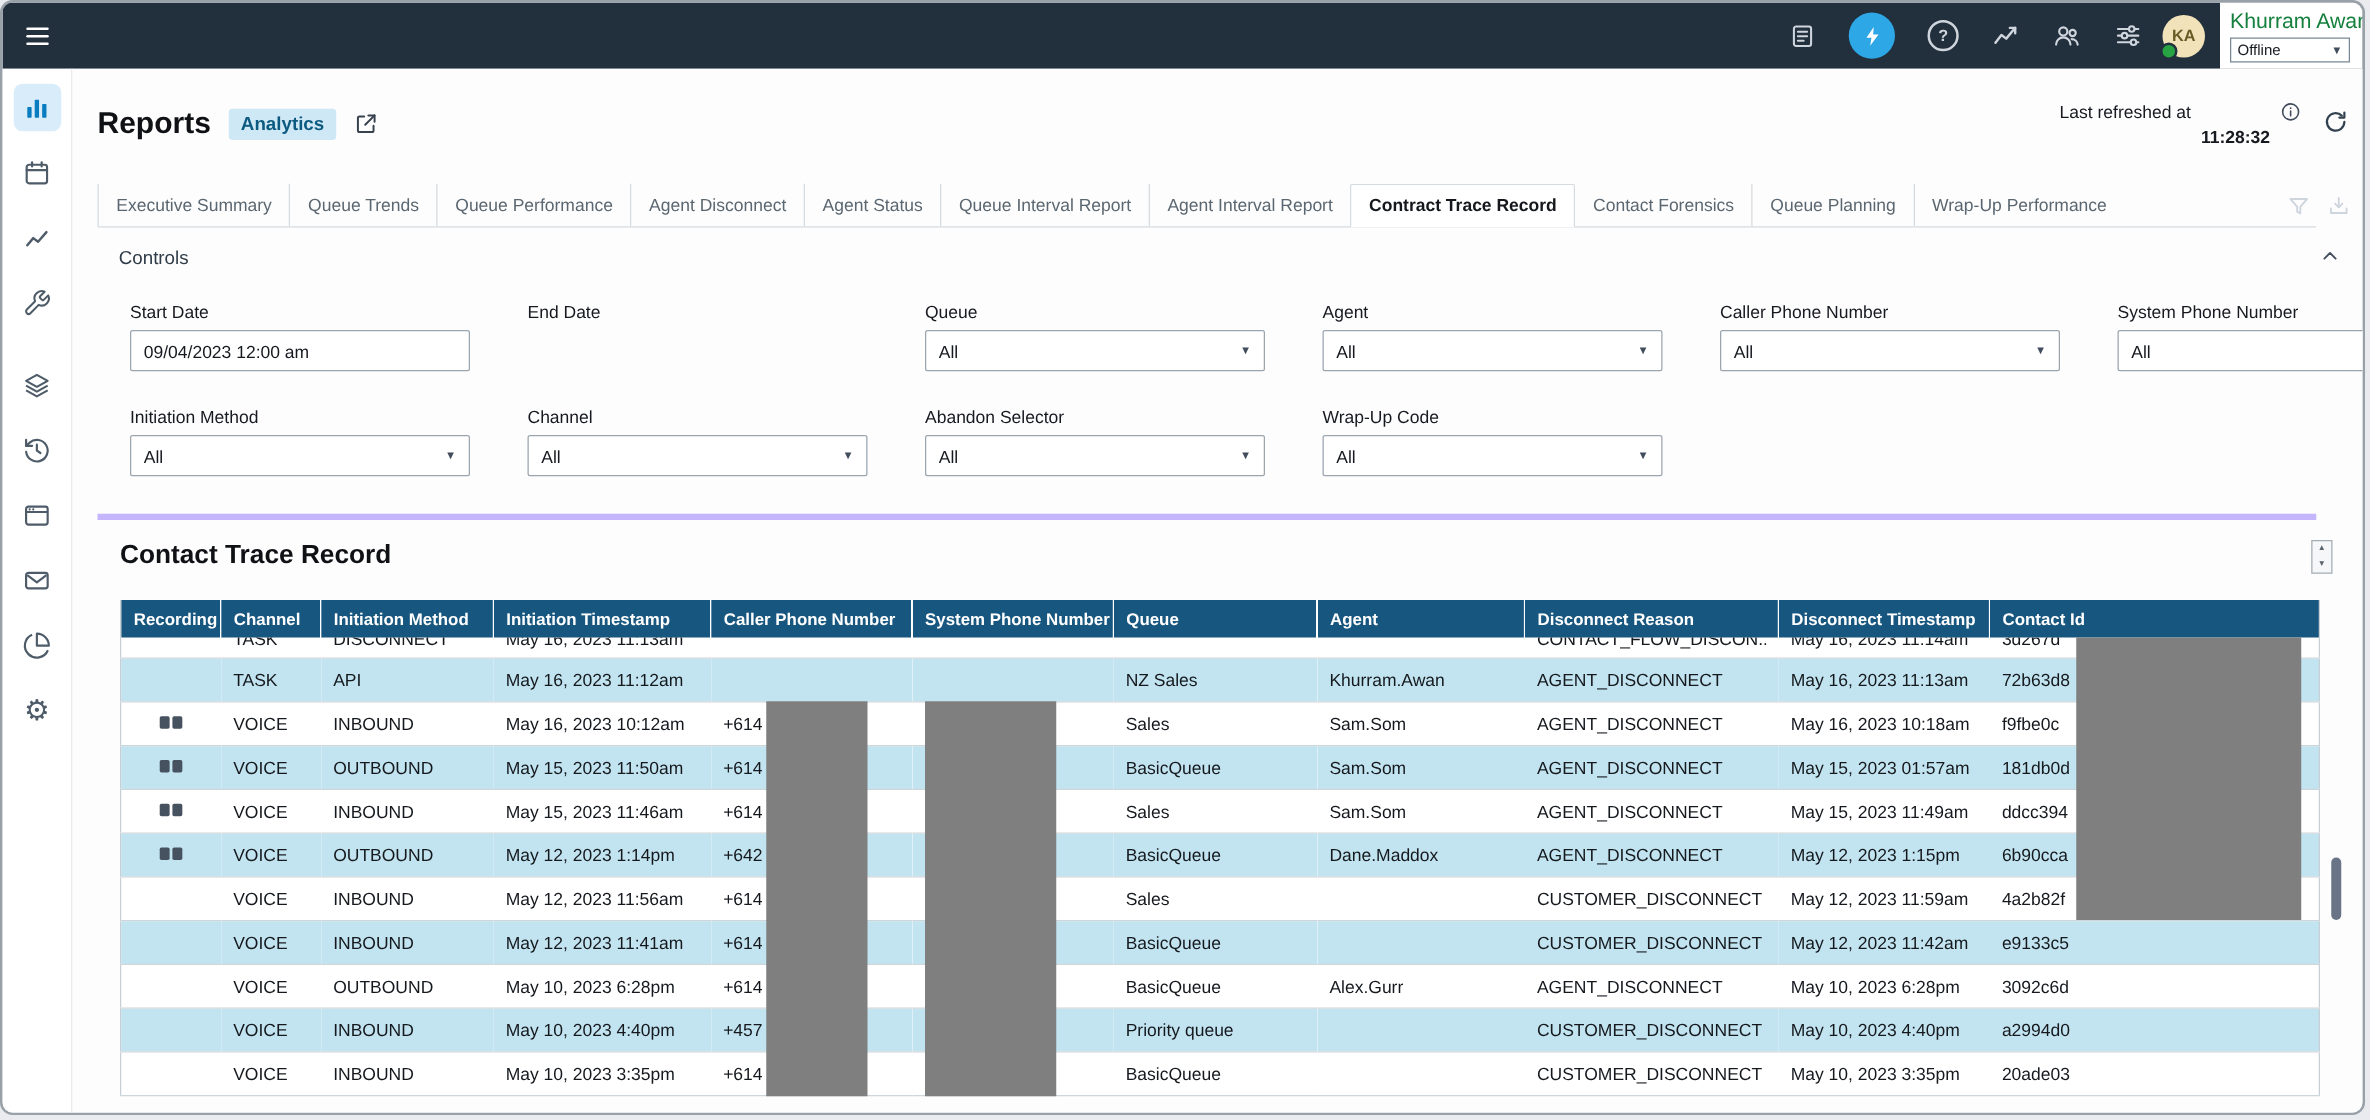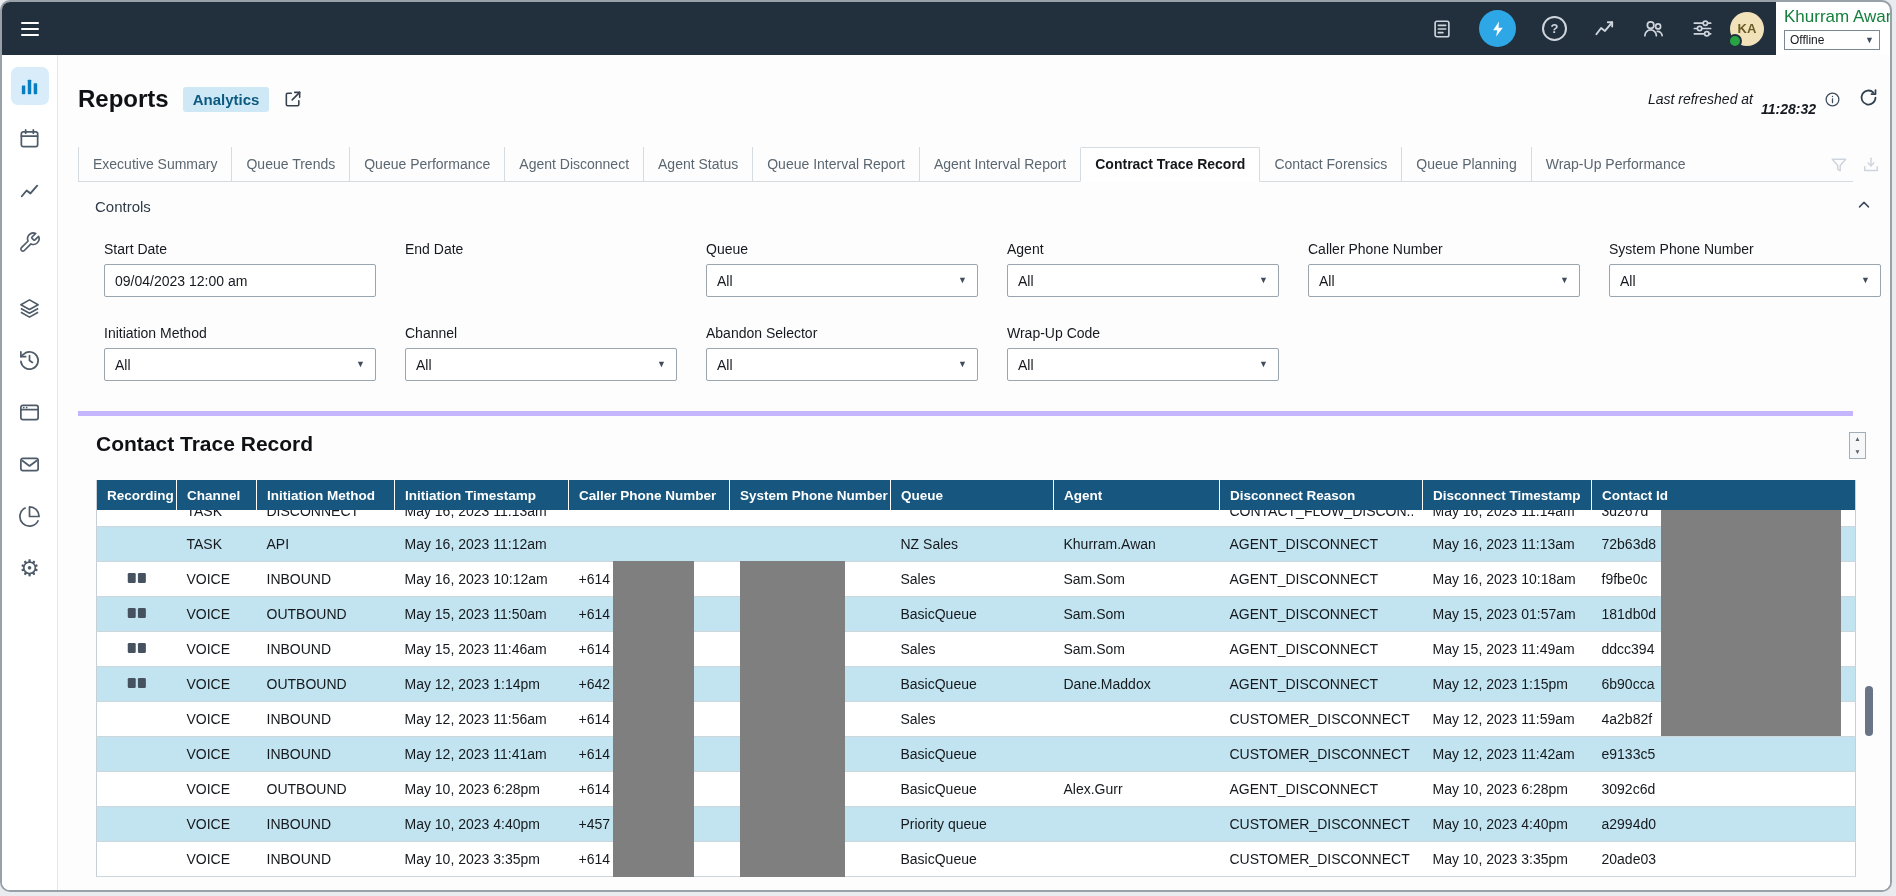--- a/index.html
+++ b/index.html
@@ -35,7 +35,7 @@
   .page-title{font-size:24px;font-weight:bold;color:#0f1114;margin:0 14px 0 0;}
   .badge{background:#cfe8f6;color:#0d5a80;font-size:15px;font-weight:bold;padding:4px 10px;border-radius:3px;margin-right:14px;}
   .ext-btn{color:#37424e;}
-  .refreshed{margin-left:auto;display:flex;align-items:center;gap:8px;font-size:14px;color:#16191f;margin-right:12px;font-style:italic;}
+  .refreshed{margin-left:auto;display:flex;gap:8px;font-size:14px;color:#16191f;margin-right:12px;}
   .refreshed b{font-weight:bold;margin-top:20px;}
   .refresh-btn{position:absolute;right:-26px;top:10px;color:#31414f;background:none;border:none;padding:0;}
 

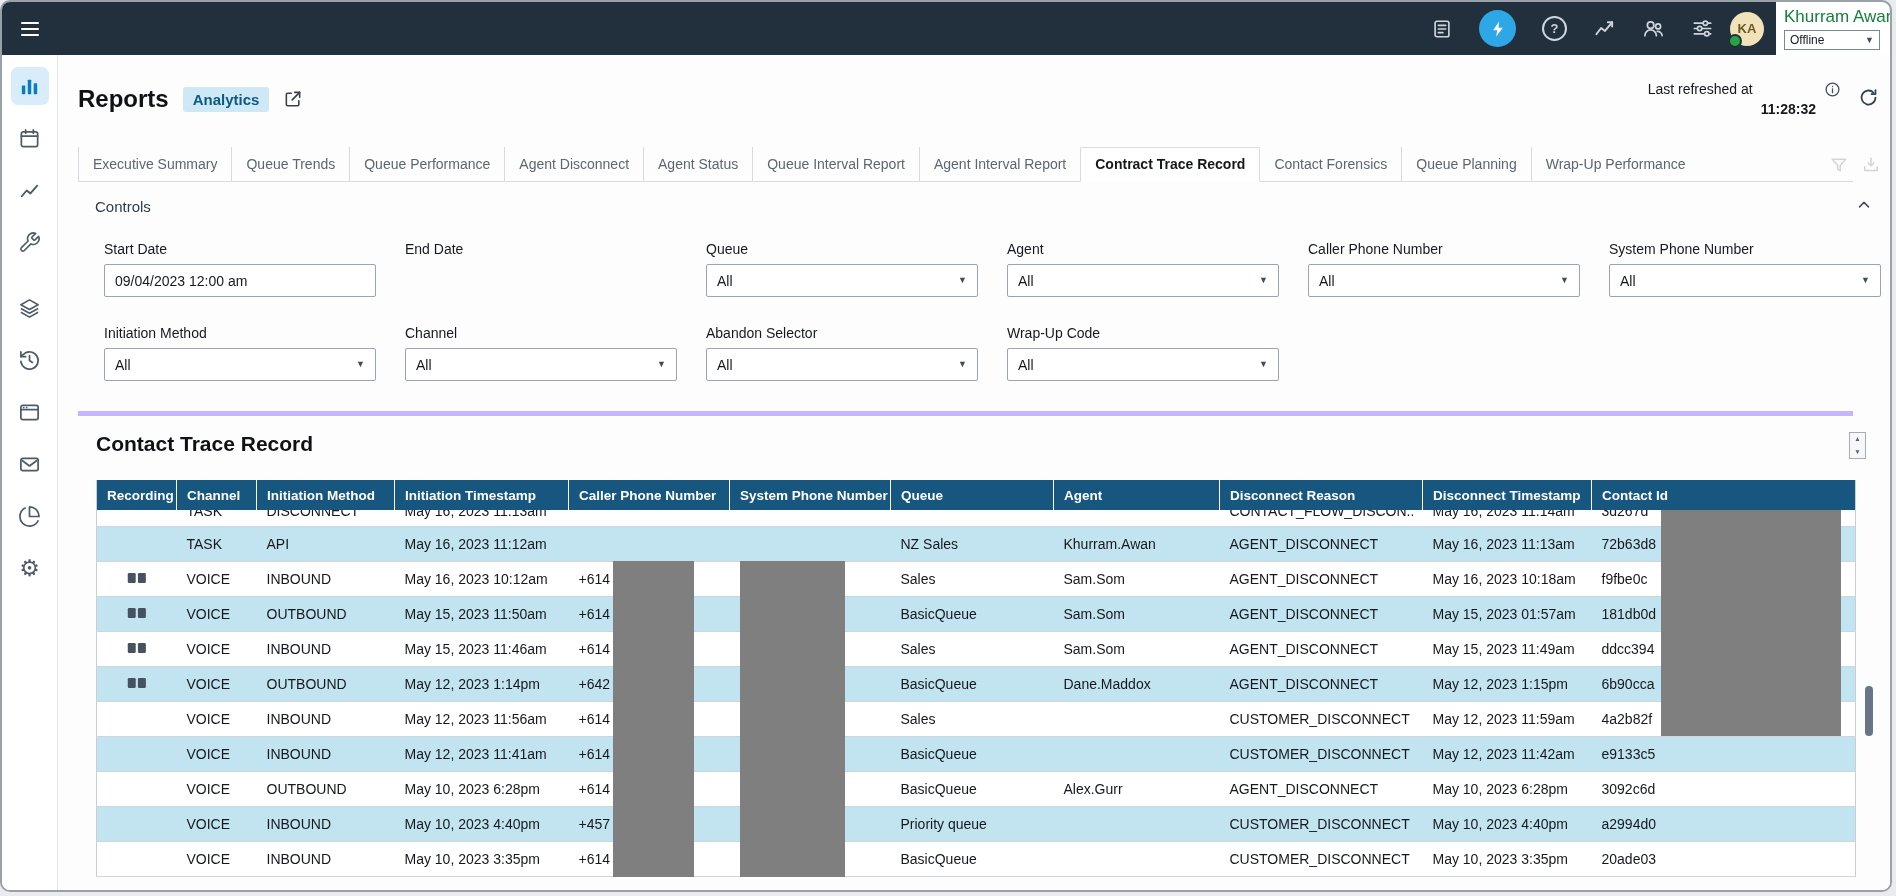--- a/index.html
+++ b/index.html
@@ -49,7 +49,7 @@
   .controls{position:relative;padding:16px 0 30px 17px;}
   .controls-title{font-size:15px;color:#2f3b47;}
   .collapse-btn{position:absolute;right:-20px;top:14px;color:#414d5c;background:none;border:none;padding:0;}
-  .filters{margin-top:26px;padding-left:9px;display:grid;grid-template-columns:repeat(6,272px);gap:28px 29px;}
+  .filters{margin-top:26px;padding-left:9px;display:grid;grid-template-columns:repeat(6,272px);gap:28px 46px;}
   .filter-label{display:block;font-size:14px;color:#16191f;margin-bottom:7px;white-space:nowrap;}
   .field{width:100%;height:33px;border:1px solid #9aa5ae;border-radius:2px;background:#fff;font-size:14px;color:#16191f;padding:0 10px;box-sizing:border-box;display:flex;align-items:center;}
   input.field{display:block;line-height:31px;}

